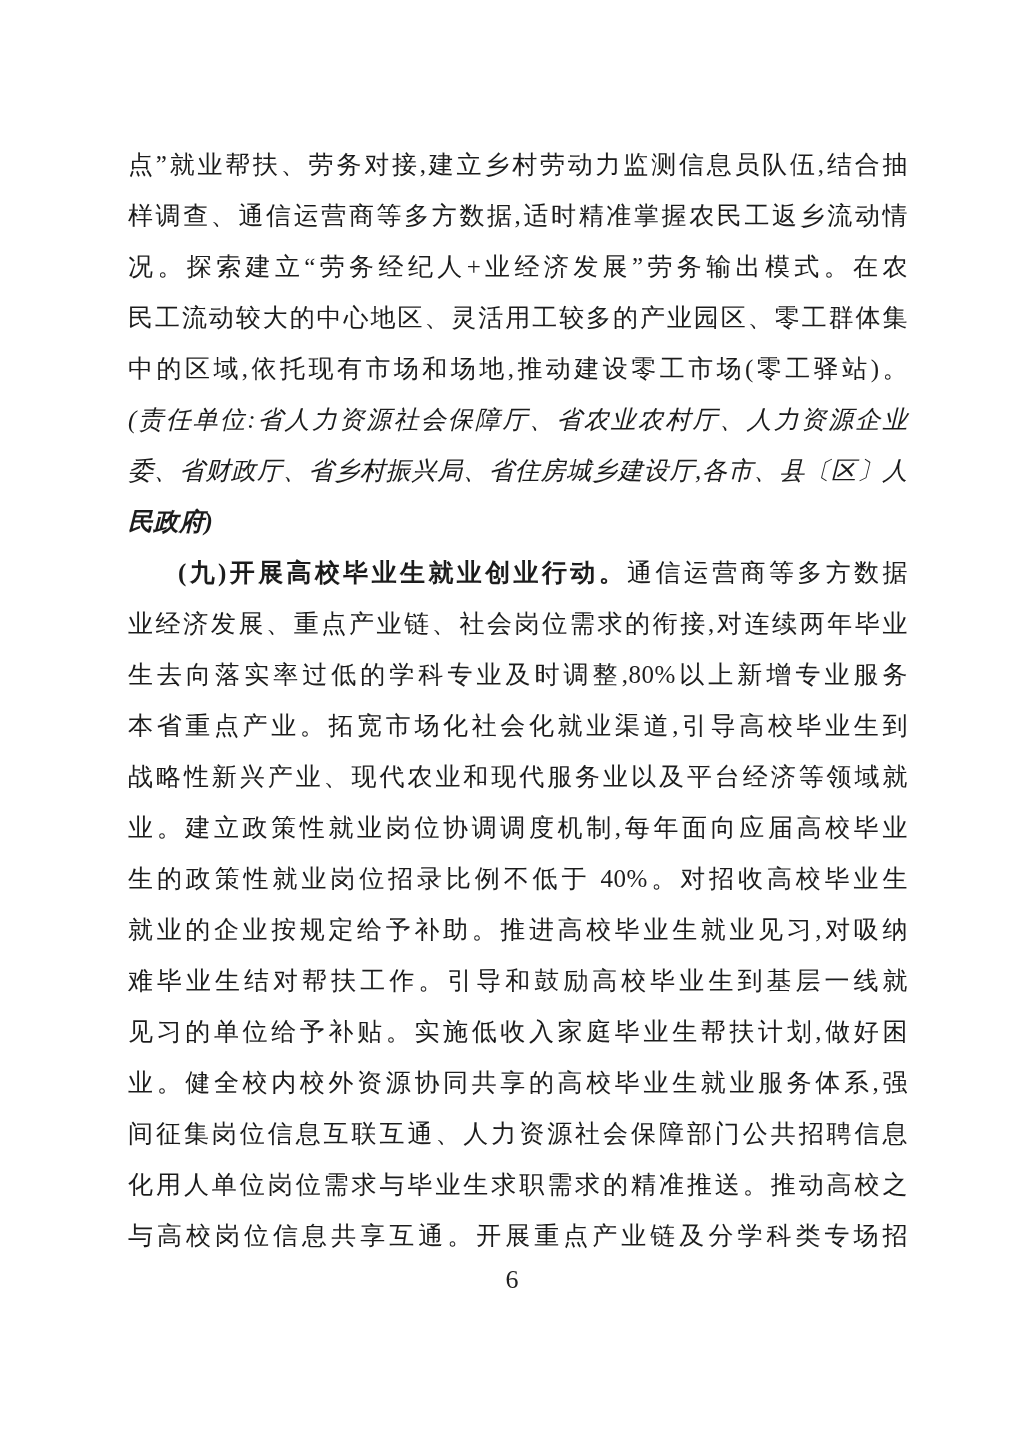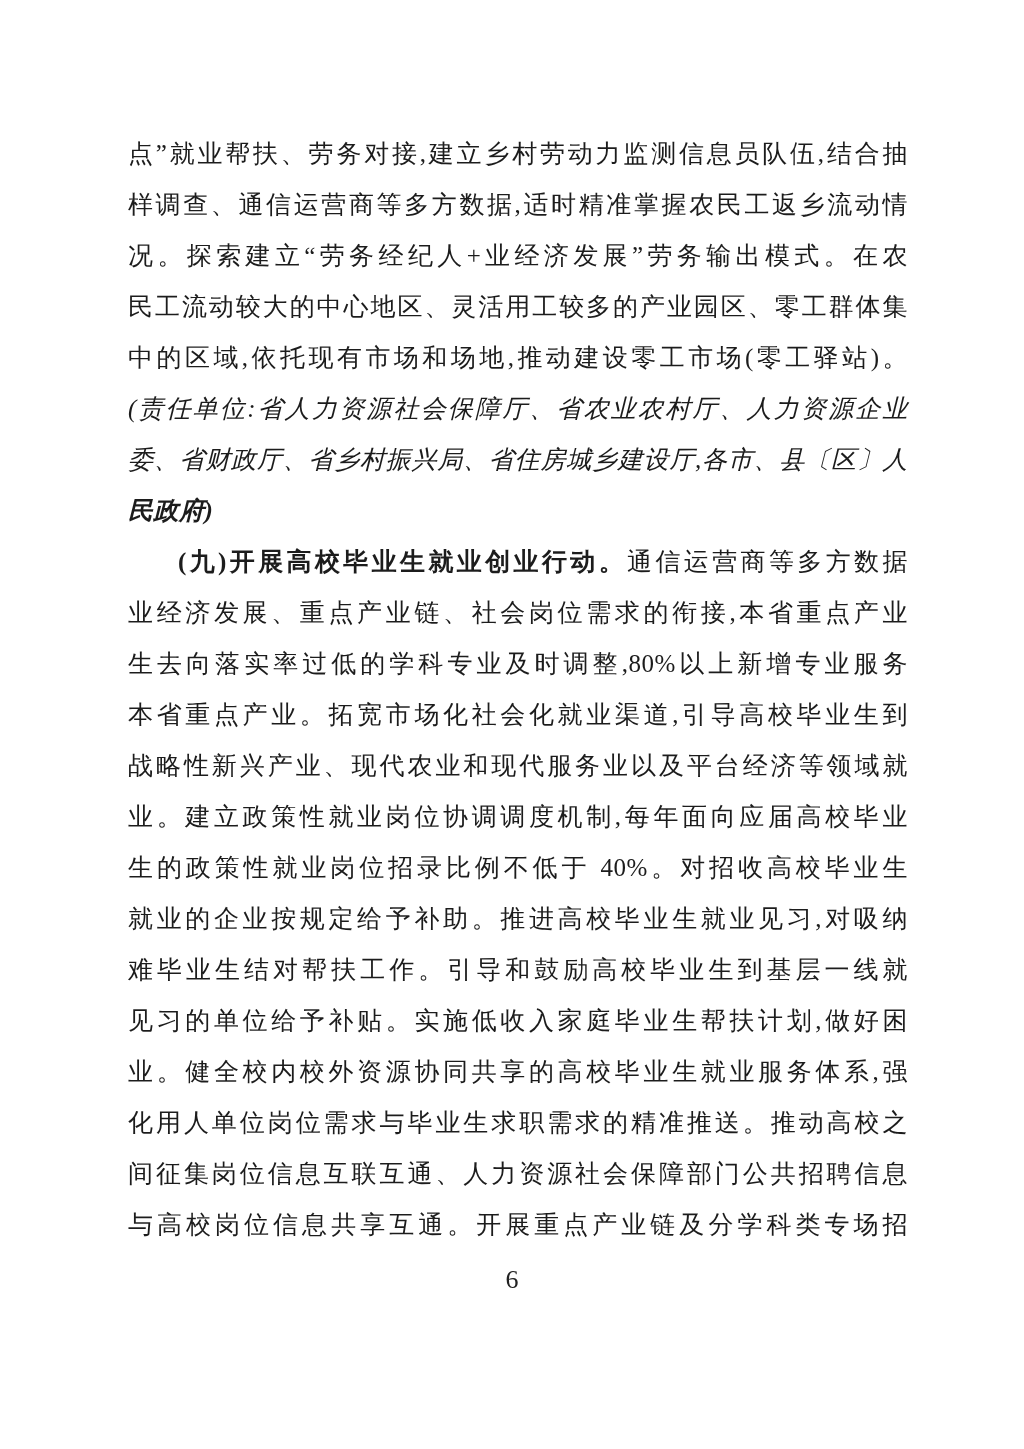--- a/index.html
+++ b/index.html
@@ -19,7 +19,7 @@
   .text-block {
     position: absolute;
     left: 128px;
-    top: 128px;
+    top: 139px;
     width: 780px;
   }
   .line {

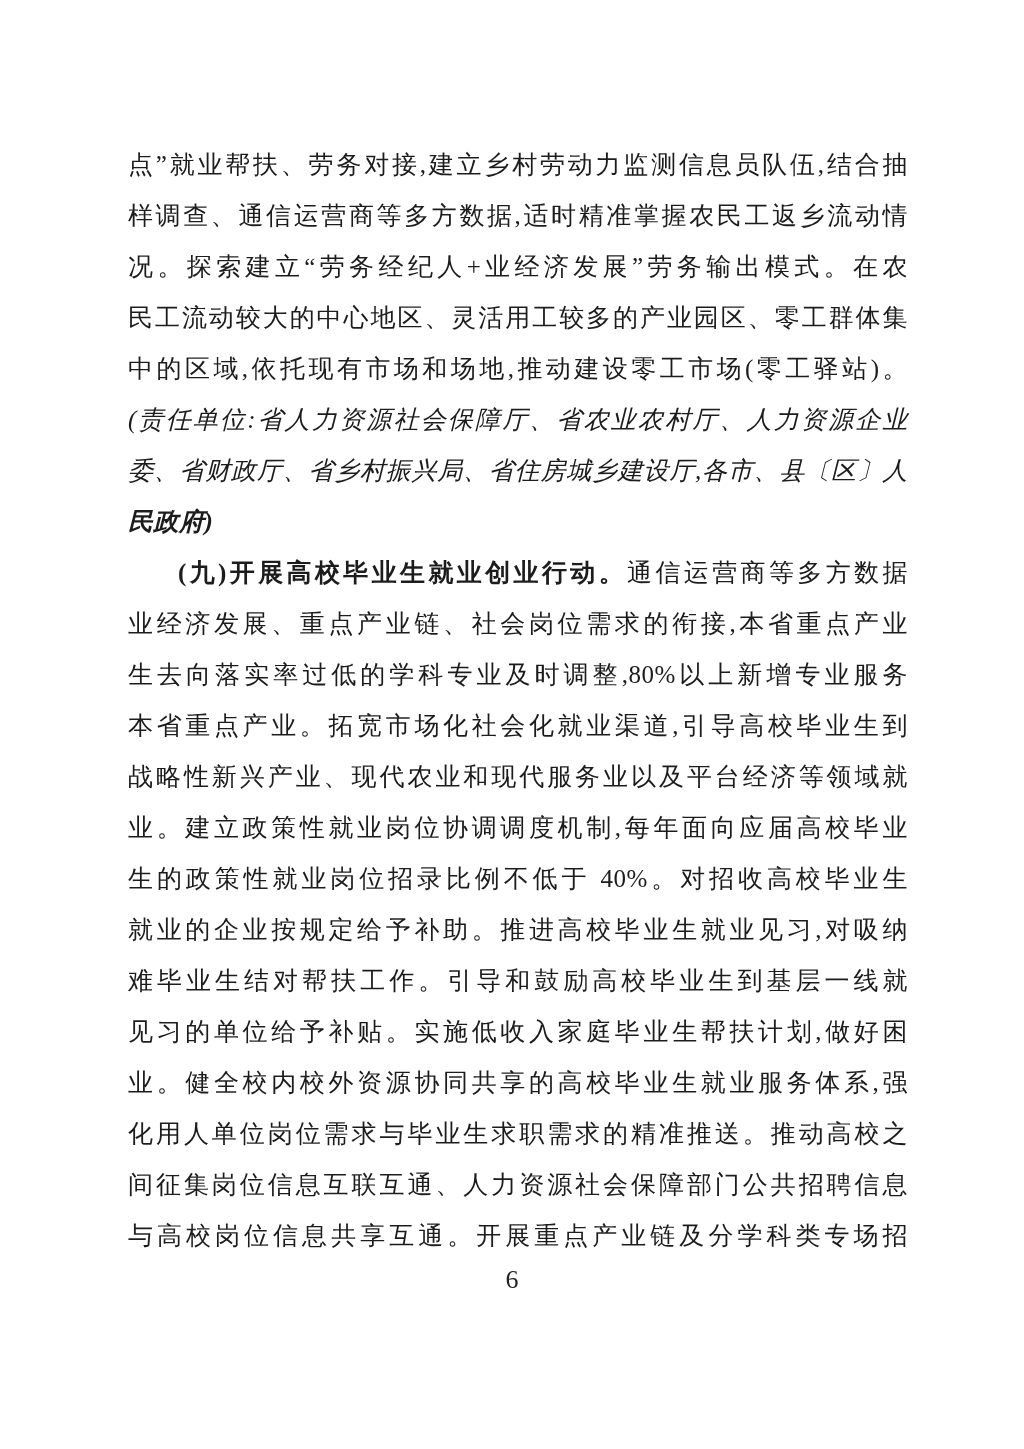--- a/index.html
+++ b/index.html
@@ -70,7 +70,7 @@
       <div class="line kt"><span>委、省财政厅、省乡村振兴局、省住房城乡建设厅,各市、县〔区〕人</span></div>
       <div class="line kt lastline"><span>民政府)</span></div>
       <div class="line fs indent"><span class="b">(九)开展高校毕业生就业创业行动。</span><span>通信运营商等多方数据</span></div>
-      <div class="line fs"><span>业经济发展、重点产业链、社会岗位需求的衔接,本省重点产业</span></div>
+      <div class="line fs"><span>业经济发展、重点产业链、社会岗位需求的衔接,对连续两年毕业</span></div>
       <div class="line fs"><span>生去向落实率过低的学科专业及时调整,80%以上新增专业服务</span></div>
       <div class="line fs"><span>本省重点产业。拓宽市场化社会化就业渠道,引导高校毕业生到</span></div>
       <div class="line fs"><span>战略性新兴产业、现代农业和现代服务业以及平台经济等领域就</span></div>

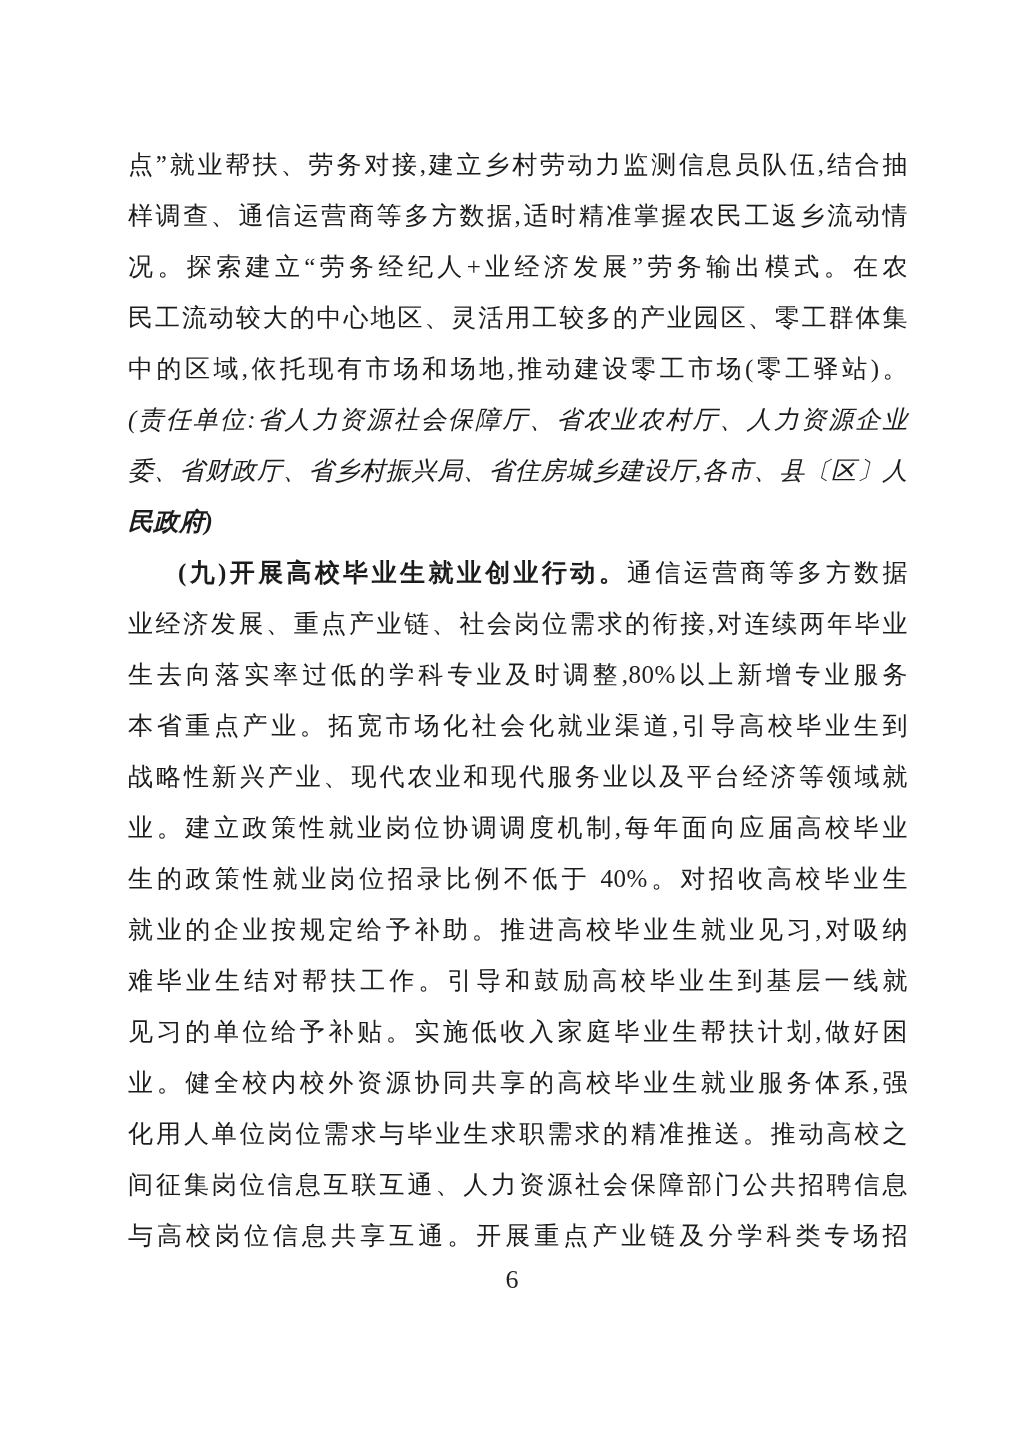--- a/index.html
+++ b/index.html
@@ -80,8 +80,8 @@
       <div class="line fs"><span>难毕业生结对帮扶工作。引导和鼓励高校毕业生到基层一线就</span></div>
       <div class="line fs"><span>见习的单位给予补贴。实施低收入家庭毕业生帮扶计划,做好困</span></div>
       <div class="line fs"><span>业。健全校内校外资源协同共享的高校毕业生就业服务体系,强</span></div>
+      <div class="line fs"><span>间征集岗位信息互联互通、人力资源社会保障部门公共招聘信息</span></div>
       <div class="line fs"><span>化用人单位岗位需求与毕业生求职需求的精准推送。推动高校之</span></div>
-      <div class="line fs"><span>间征集岗位信息互联互通、人力资源社会保障部门公共招聘信息</span></div>
       <div class="line fs"><span>与高校岗位信息共享互通。开展重点产业链及分学科类专场招</span></div>
     </div>
   <div class="page-number">6</div>

